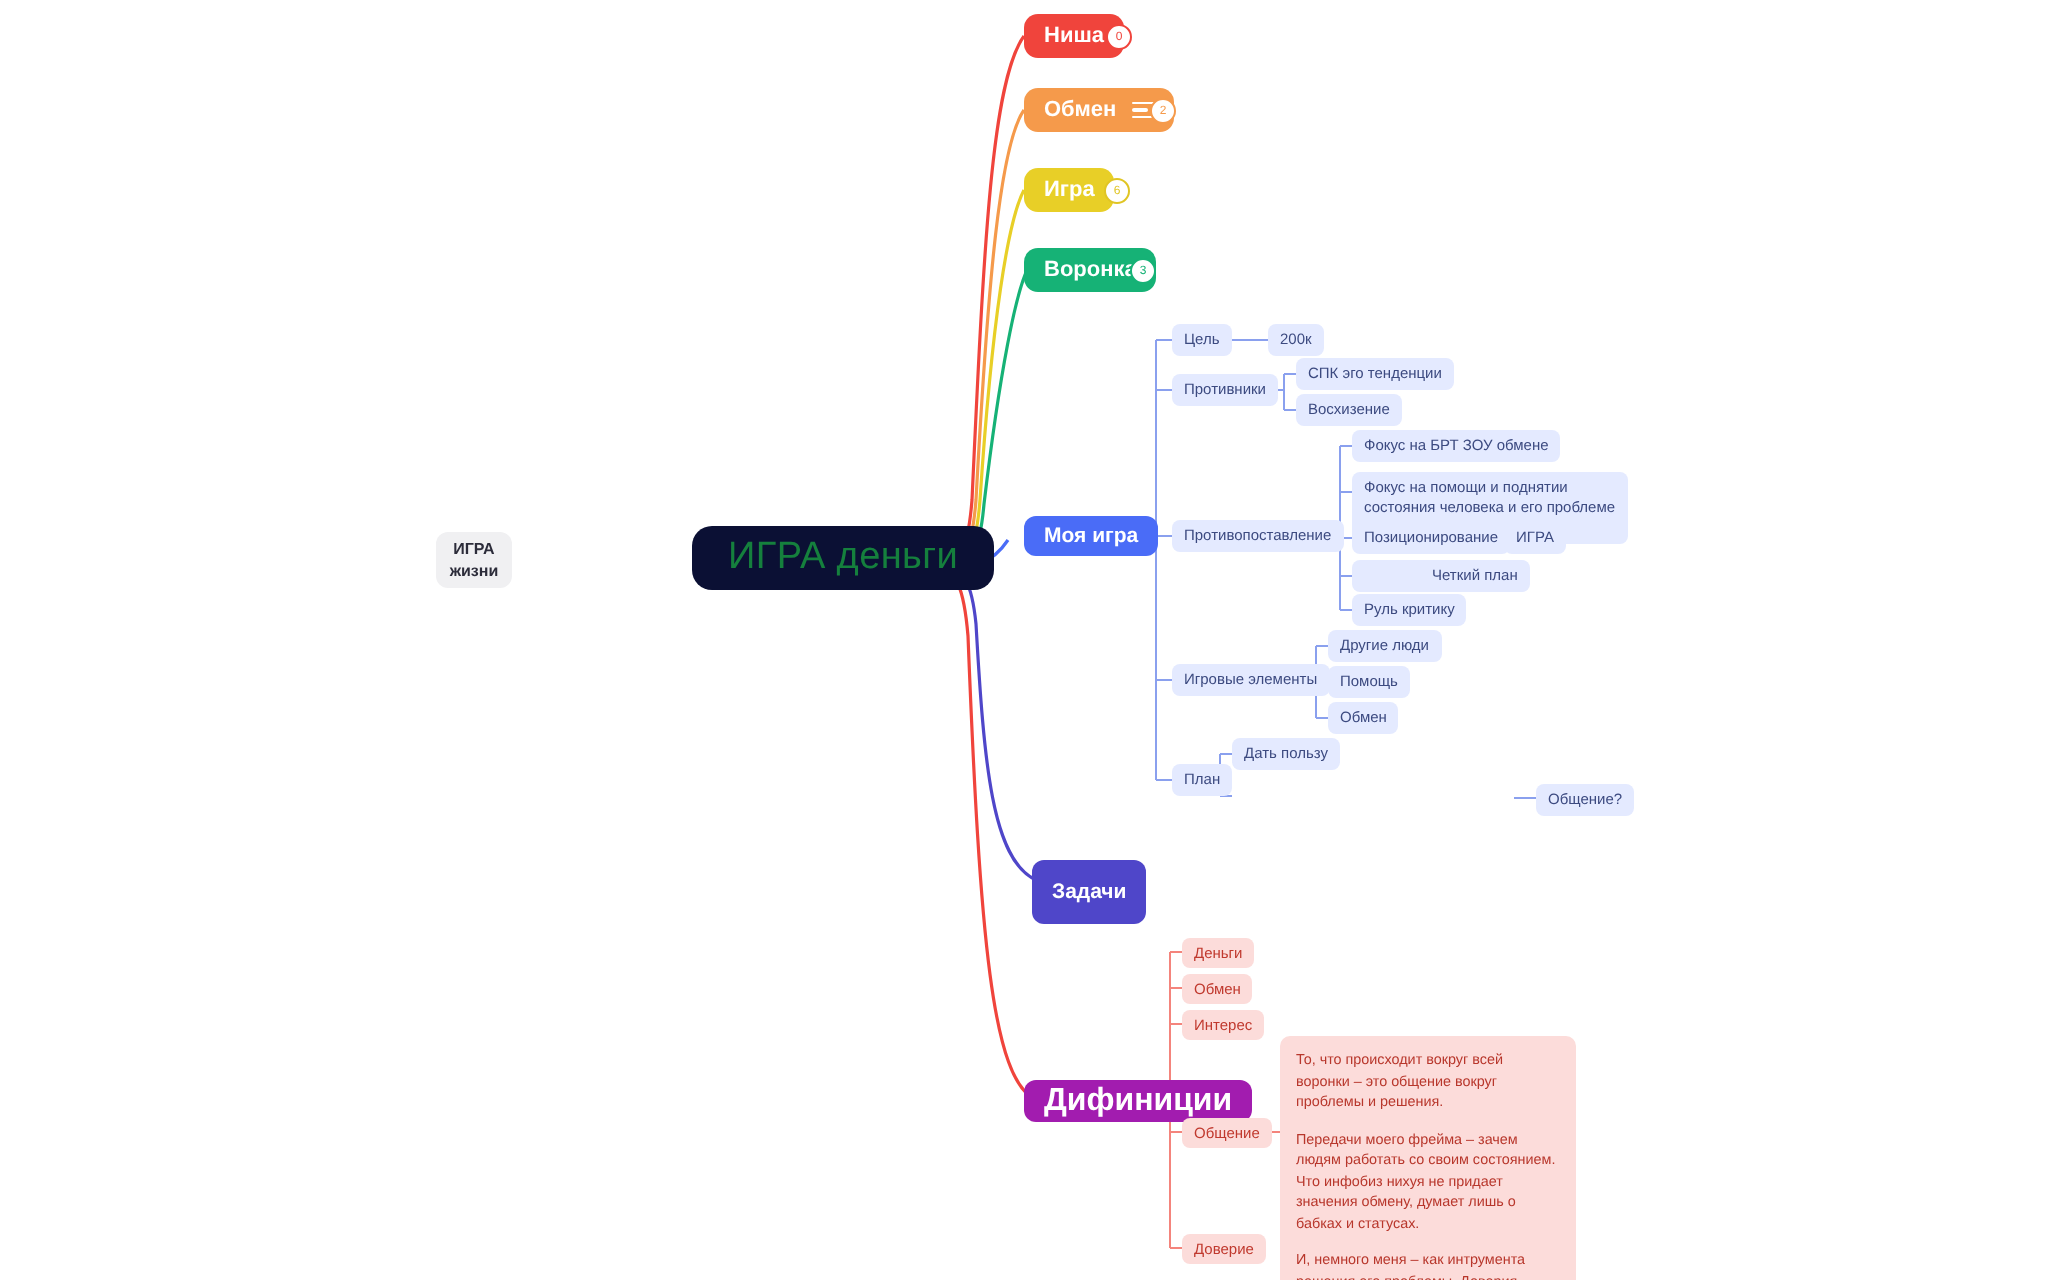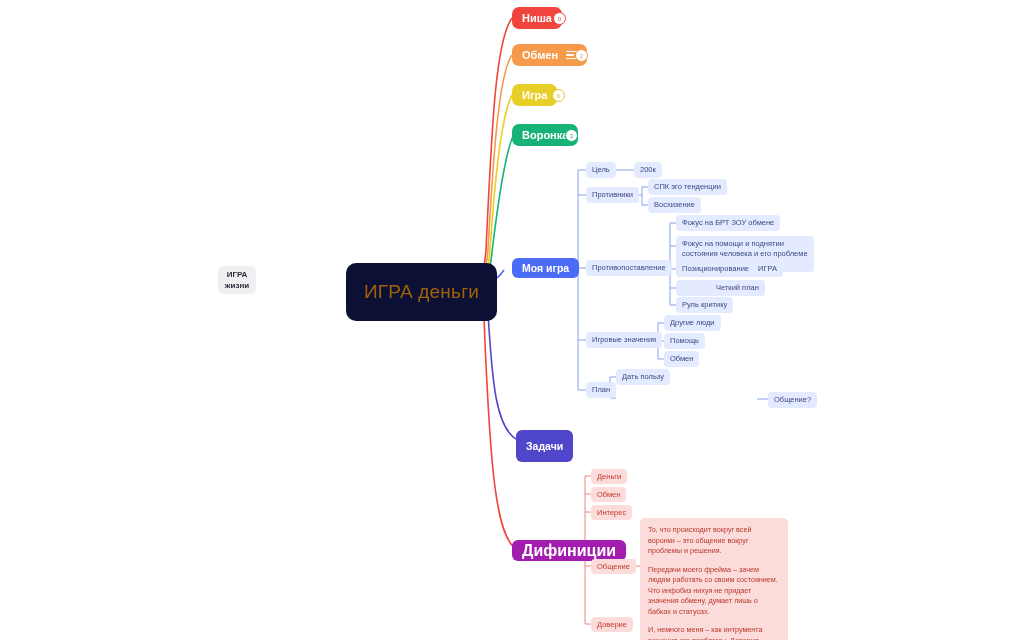--- a/index.html
+++ b/index.html
@@ -32,12 +32,12 @@
   
   .root-node {
     background: #0b1034;
-    color: #a16207;
+    color: #15803d;
     border-radius: 10px;
     font-size: 19px;
     letter-spacing: .2px;
     padding: 0 18px;
-    height: 58px;
+    height: 32px;
   }
 
   

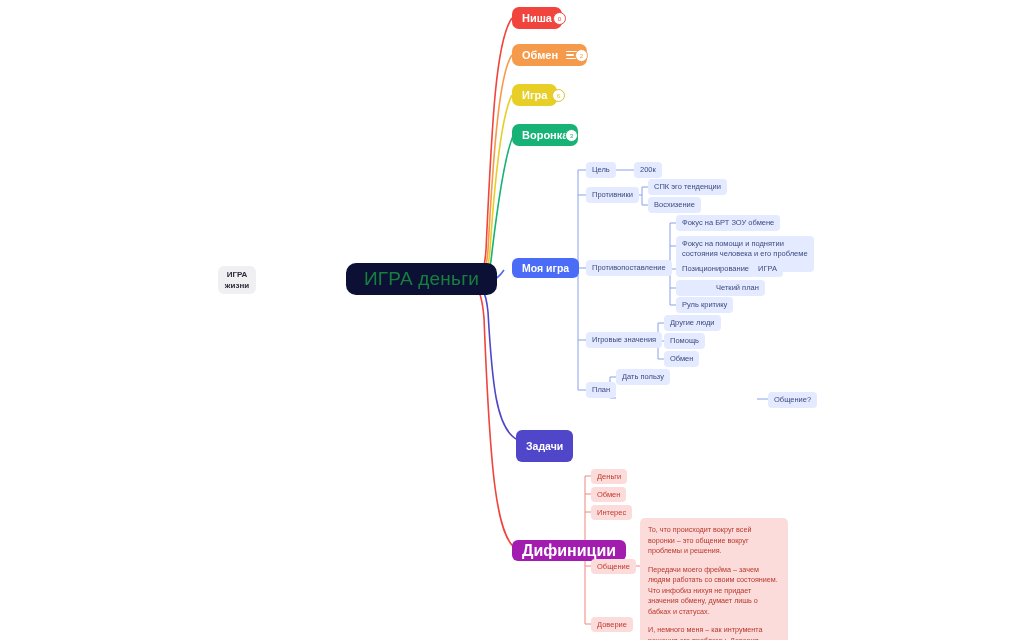--- a/index.html
+++ b/index.html
@@ -316,7 +316,7 @@
   </div>
 
   <div class="node b-lvl2" style="left:586px; top:332px;">
-    <span>Игровые значения</span>
+    <span>Игровые элементы</span>
   </div>
   <div class="node b-lvl3" style="left:664px; top:315px;">
     <span>Другие люди</span>

